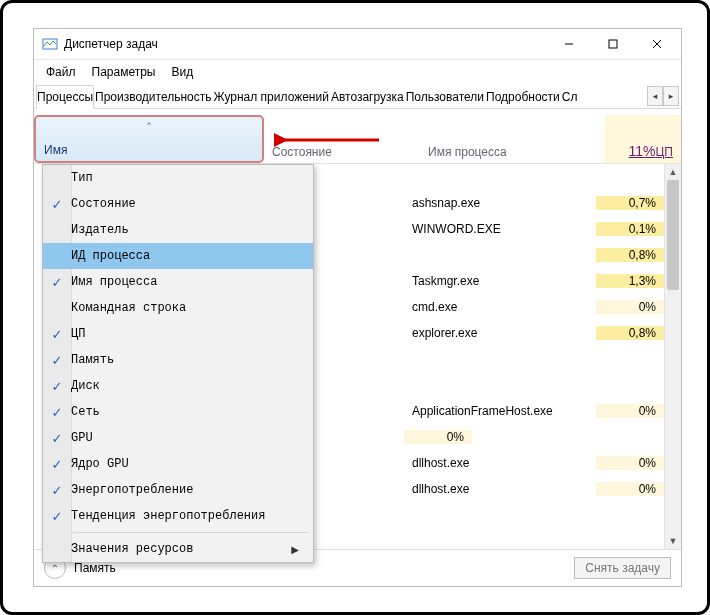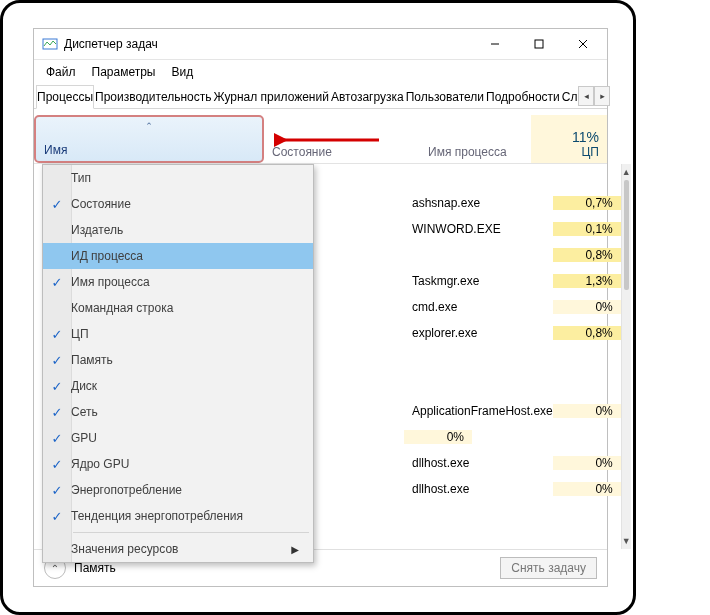--- a/index.html
+++ b/index.html
@@ -11,10 +11,10 @@
   }
   .frame {
     box-sizing: border-box;
-    width: 636px;
+    width: 710px;
     height: 615px;
     border: 3px solid #000;
-    border-radius: 20px;
+    border-radius: 12px;
     position: relative;
     overflow: hidden;
     padding: 10px;

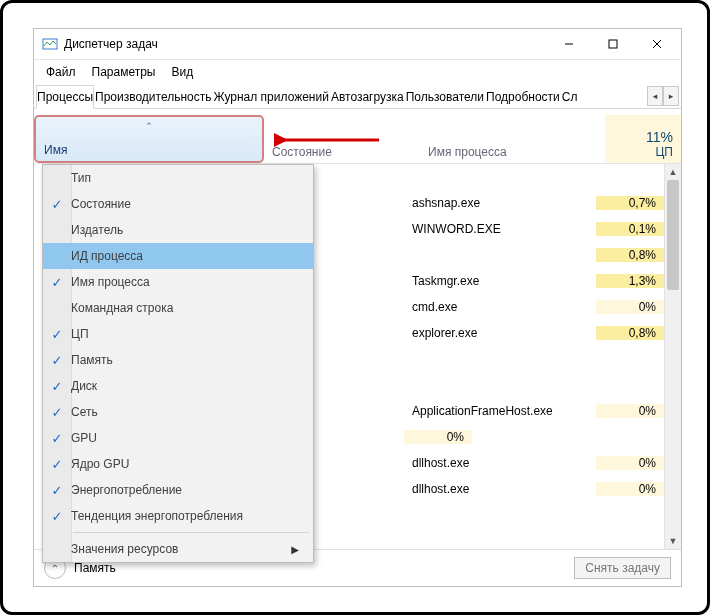--- a/index.html
+++ b/index.html
@@ -134,10 +134,11 @@
   .col-proc  { flex: 1 1 auto; display:flex; align-items:flex-end; padding:4px 8px; color:#667; }
   .col-cpu   {
     flex: 0 0 60px;
-    display:flex; flex-direction:column; align-items:flex-end; justify-content:flex-end;
+    display:flex; flex-direction:row; align-items:flex-end; justify-content:flex-end;
     padding:4px 8px;
     background:#fff7db;
-    color:#0c4a6e;
+    color:#701a75;
+    text-decoration:underline;
   }
   .col-cpu .pct { font-size:14px; }
 

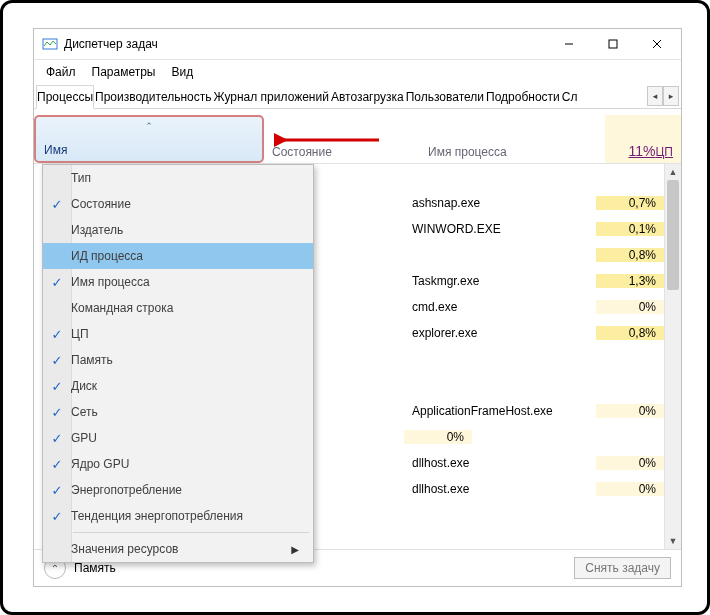--- a/index.html
+++ b/index.html
@@ -207,7 +207,7 @@
     color:#1a63c7;
     font-size:13px;
   }
-  .cm-label { flex:1; color:#404040; }
+  .cm-label { flex:1; color:#000000;font-family:Liberation Mono, monospace; }
   .cm-arrow { color:#333; font-size:10px; }
   .cm-item.highlight {
     background:#8fc7ef;

